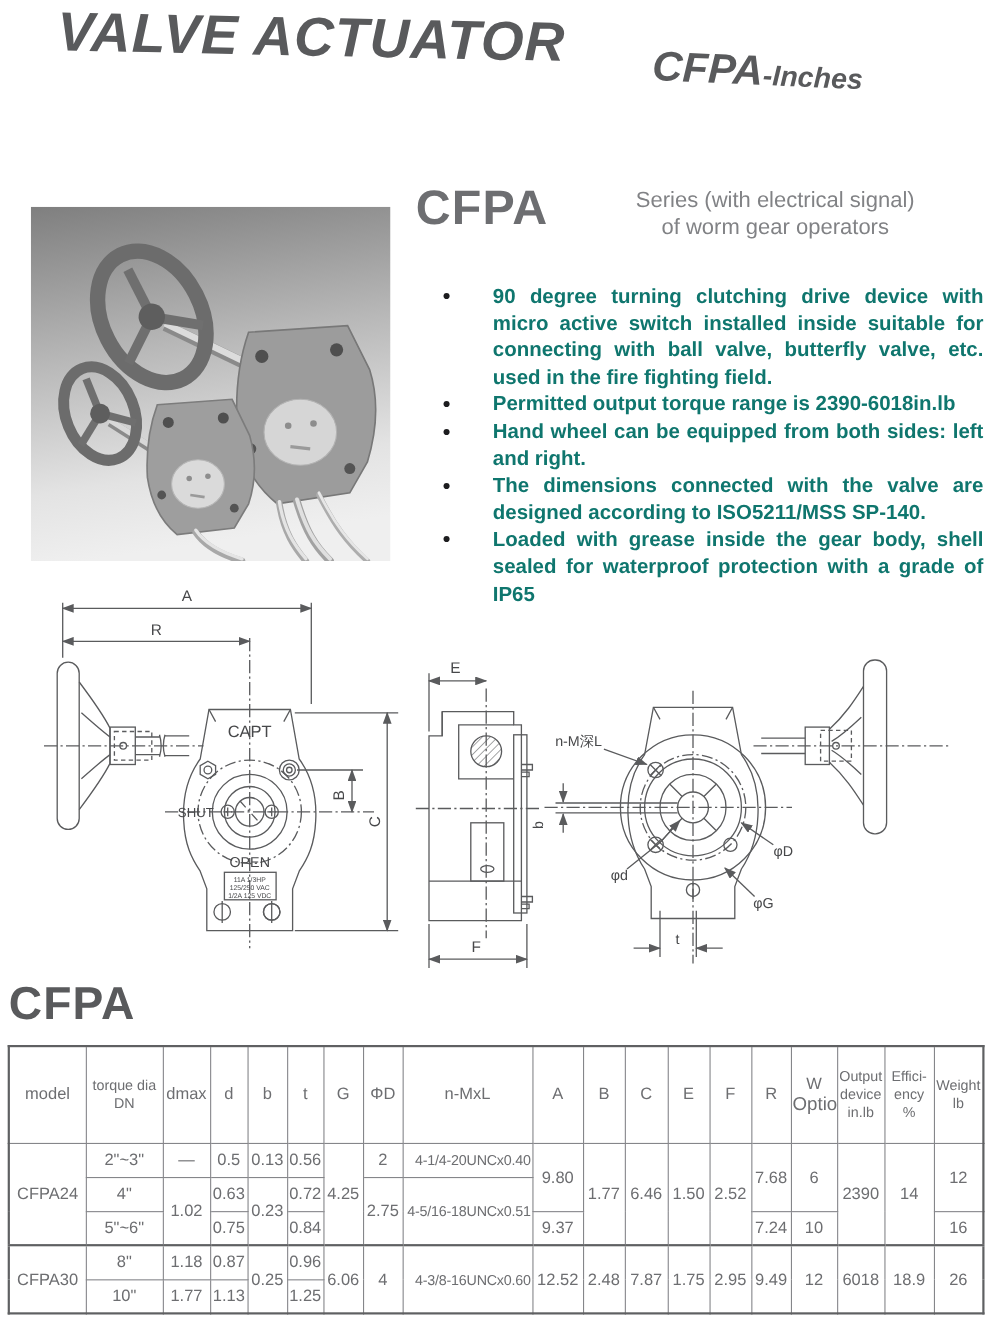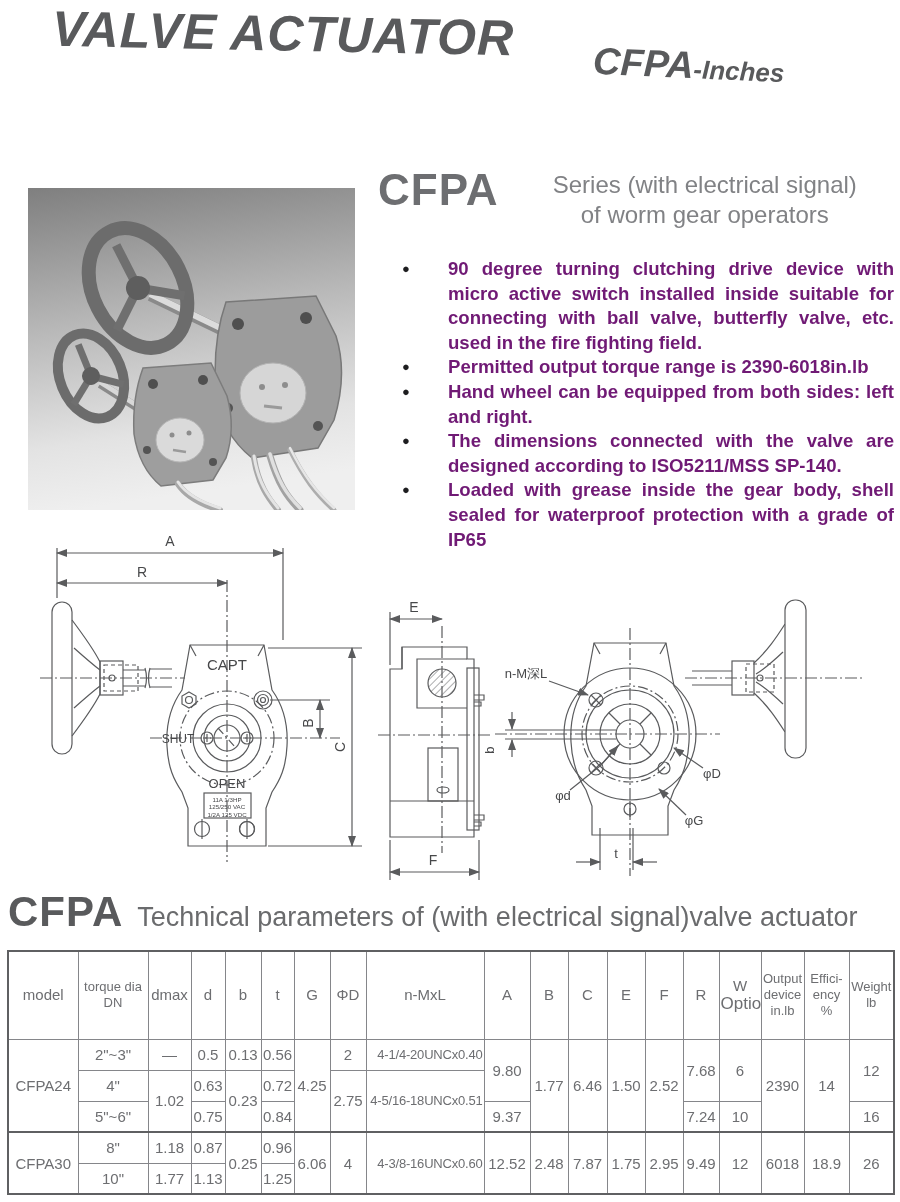--- a/index.html
+++ b/index.html
@@ -21,7 +21,7 @@
   
   .intro-head{position:absolute;left:378px;top:168px;width:515px;display:flex;}
   .intro-cfpa{font-size:44px;font-weight:900;color:#6d6e71;line-height:1.0;letter-spacing:1px;}
-  .intro-sub{flex:1;margin-left:18px;margin-top:2px;font-size:24px;color:#818285;
+  .intro-sub{flex:1;margin-left:18px;margin-top:2px;font-size:20px;color:#818285;
     line-height:1.25;white-space:pre-line;text-align:center;}
   .bullets{position:absolute;left:402px;top:257px;width:492px;}
   .bullet{display:flex;}

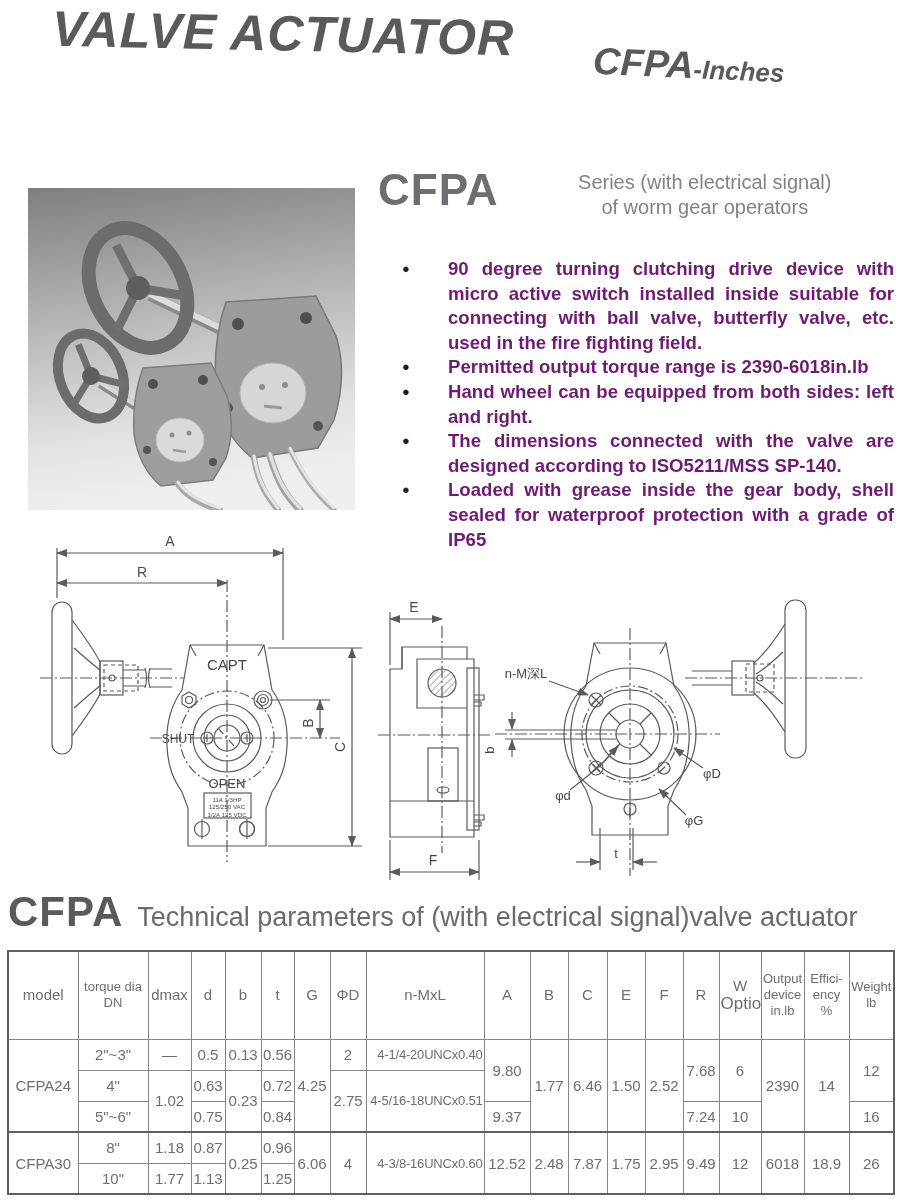--- a/index.html
+++ b/index.html
@@ -27,7 +27,7 @@
   .bullet{display:flex;}
   .bullet .dot{width:46px;flex:none;font-size:13px;line-height:24.6px;color:#1d1d1f;}
   .bullet .txt{flex:1;font-size:18.6px;font-weight:bold;line-height:24.6px;
-    text-align:justify;color:#701a75;}
+    text-align:justify;color:#0f766e;}
 
   
   .drawings{position:absolute;left:0;top:528px;width:900px;height:368px;}

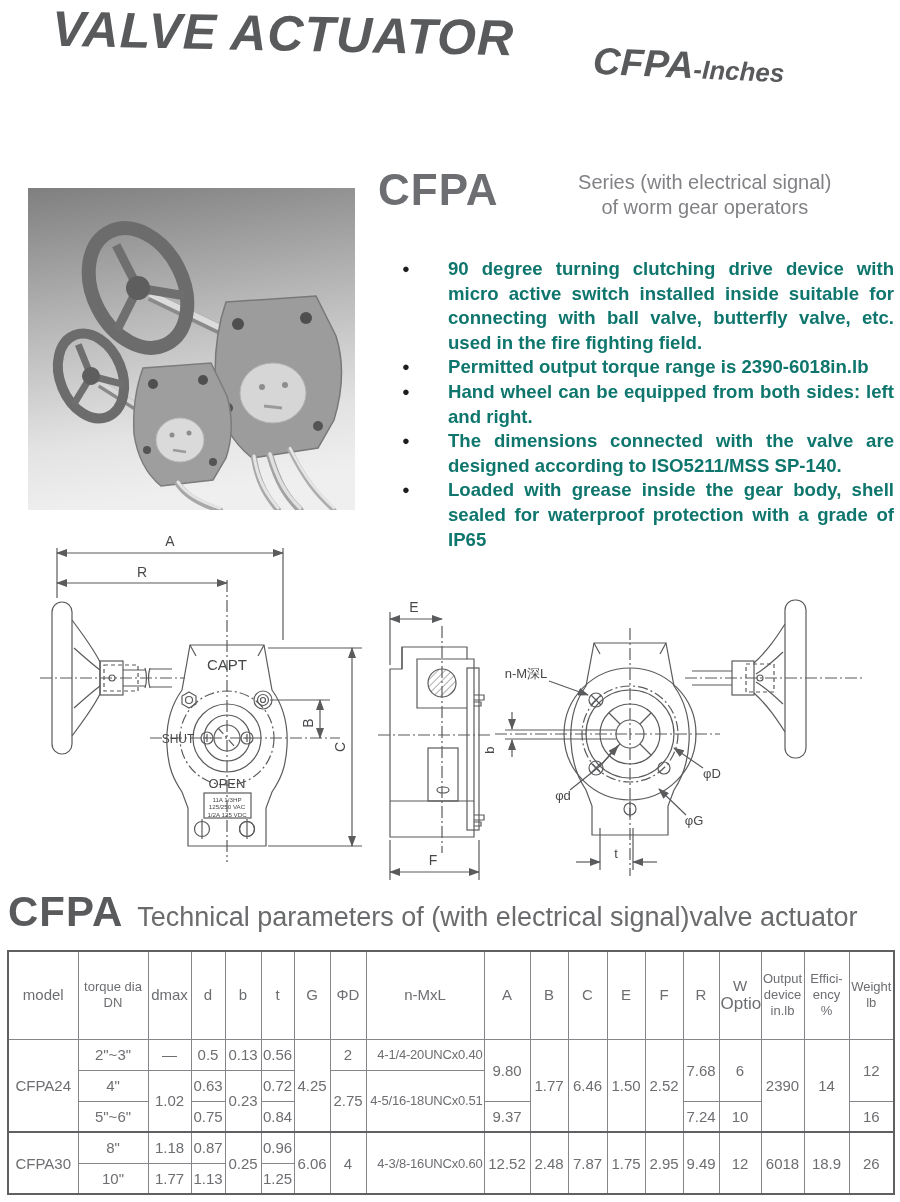--- a/index.html
+++ b/index.html
@@ -319,7 +319,6 @@
 
   <div class="section-head">
     <span class="section-cfpa">CFPA</span>
-    <span class="section-title">Technical parameters of (with electrical signal)valve actuator</span>
   </div>
 
   <table class="params">

